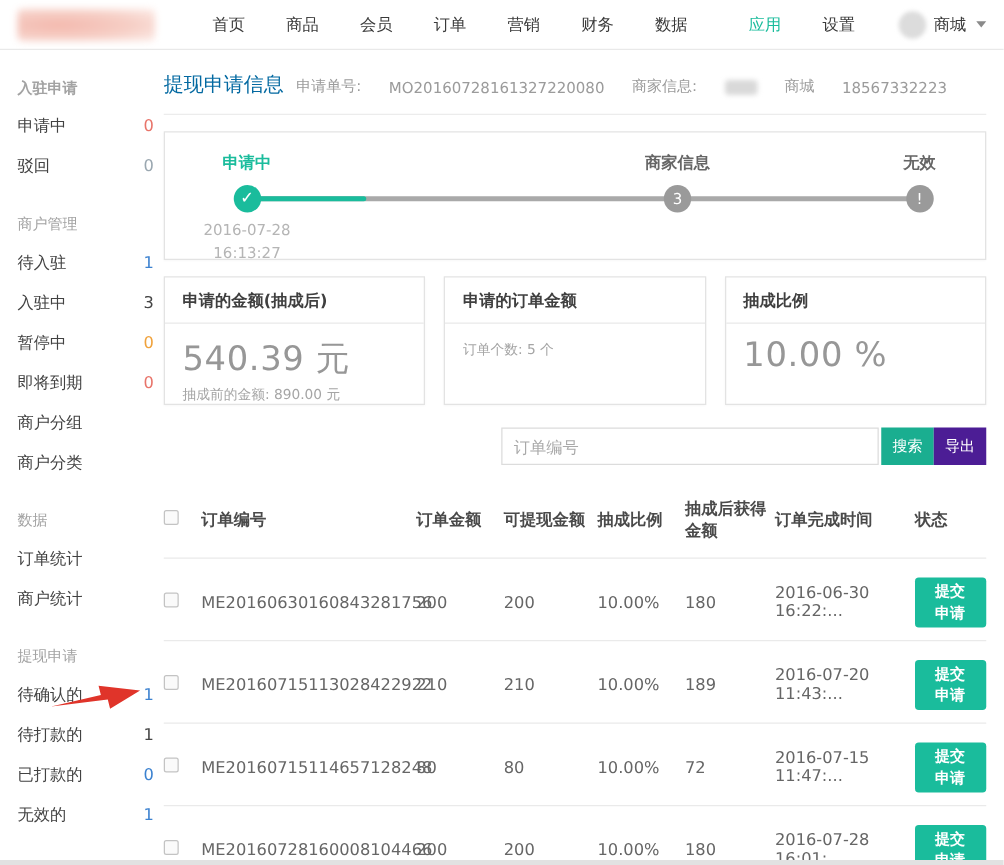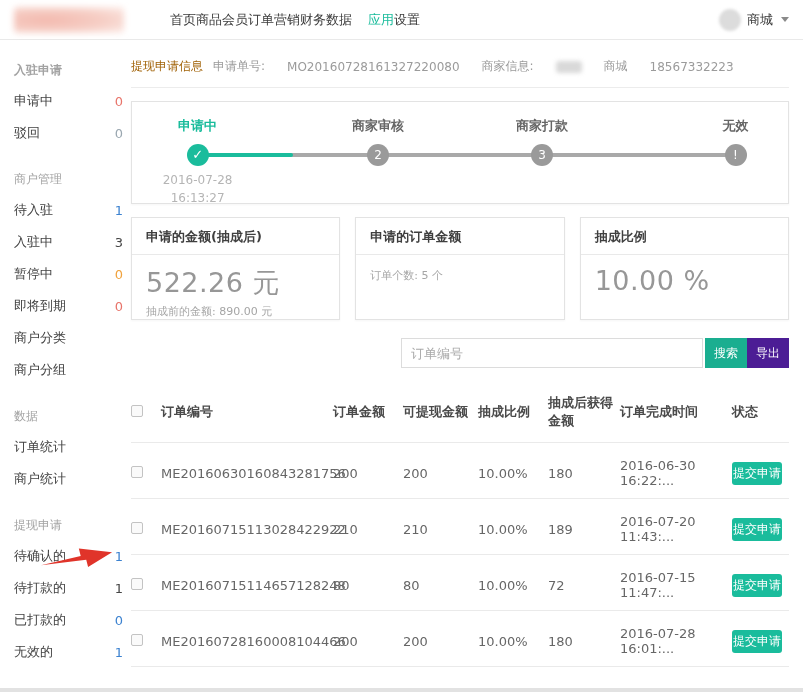--- a/index.html
+++ b/index.html
@@ -11,7 +11,7 @@
   .topnav { height:40px; display:flex; align-items:center; border-bottom:1px solid #e9e9e9; background:#fff; padding:0 14px; }
   .logo-blur { width:110px; height:26px; border-radius:4px; margin-right:46px;
     background:radial-gradient(ellipse at 30% 50%, #f3b8ad 0%, #f6cfc6 55%, #fdeeea 100%); filter:blur(3px); }
-  .nav-items { display:flex; flex:1; }
+  .nav-items { display:flex; gap:33px; flex:1; }
   .nav-item { color:#3a3a3a; cursor:pointer; }
   .nav-item.active { color:#1abc9c;margin-left:16px; }
   .user-box { display:flex; align-items:center; gap:6px; }

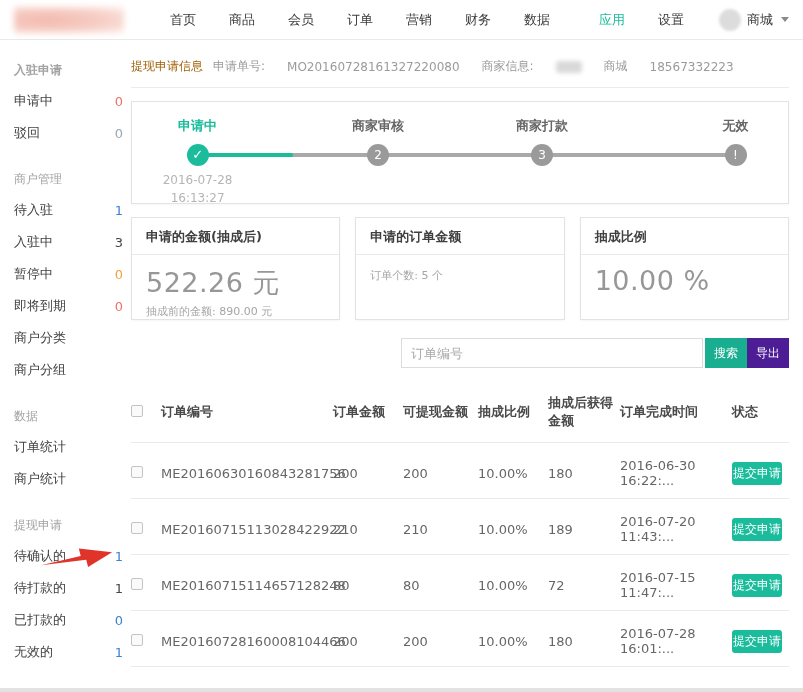--- a/index.html
+++ b/index.html
@@ -36,7 +36,7 @@
 
   
   .page-head { display:flex; align-items:baseline; gap:10px; padding:18px 0 12px; border-bottom:1px solid #ececec; }
-  .page-title { font-size:12px; color:#a16207; }
+  .page-title { font-size:16px; color:#0369a1; }
   .page-meta { font-size:12px; color:#9b9b9b; display:flex; align-items:center; gap:22px; }
   .blur-patch { display:inline-block; width:26px; height:12px; background:#d9d9d9; border-radius:3px; filter:blur(2px); }
 

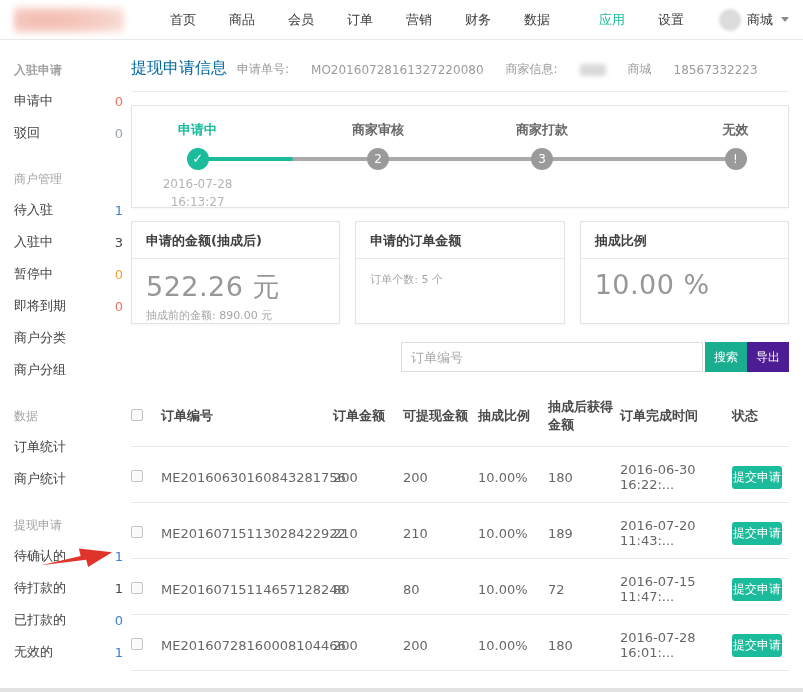--- a/index.html
+++ b/index.html
@@ -218,10 +218,6 @@
             <div>16:13:27</div>
           </div>
         </div>
-        <div class="tl-step" style="left:37.5%">
-          <div class="tl-label">商家审核</div>
-          <div class="tl-circle">2</div>
-        </div>
         <div class="tl-step" style="left:62.5%">
           <div class="tl-label">商家打款</div>
           <div class="tl-circle">3</div>

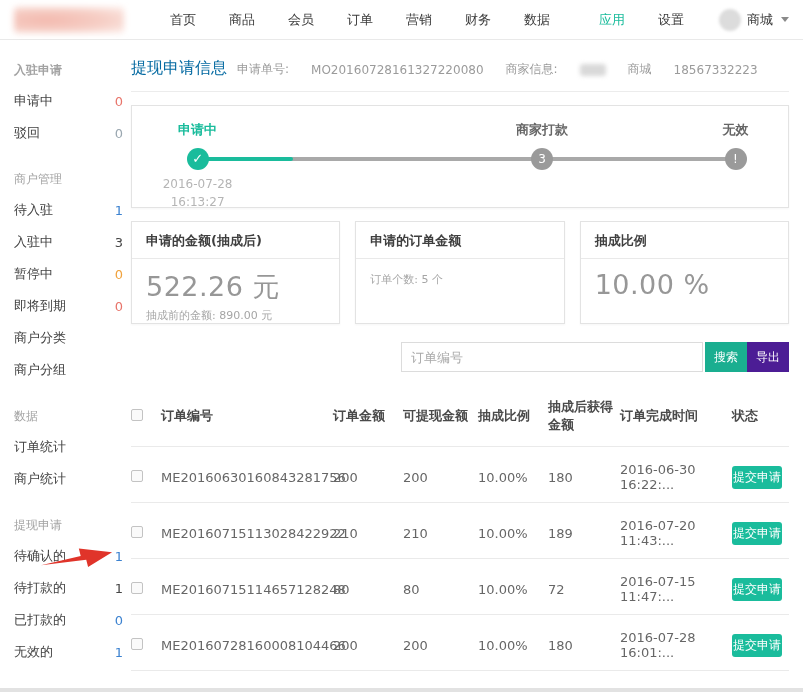--- a/index.html
+++ b/index.html
@@ -219,7 +219,7 @@
           </div>
         </div>
         <div class="tl-step" style="left:62.5%">
-          <div class="tl-label">商家打款</div>
+          <div class="tl-label">商家信息</div>
           <div class="tl-circle">3</div>
         </div>
         <div class="tl-step" style="left:92%">

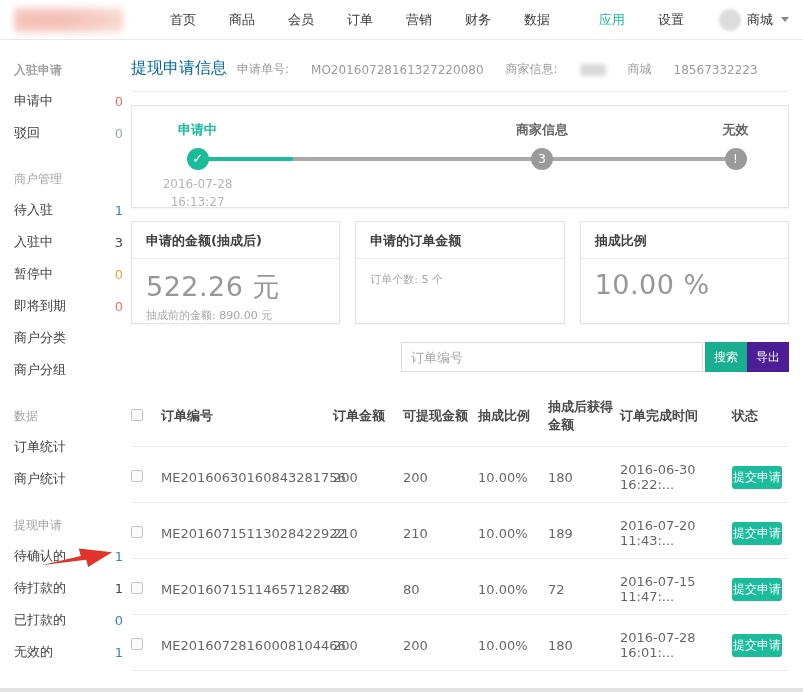--- a/index.html
+++ b/index.html
@@ -232,7 +232,7 @@
         <div class="stat-card">
           <div class="stat-head">申请的金额(抽成后)</div>
           <div class="stat-body">
-            <div class="stat-value">522.26 元</div>
+            <div class="stat-value">540.39 元</div>
             <div class="stat-caption">抽成前的金额: 890.00 元</div>
           </div>
         </div>

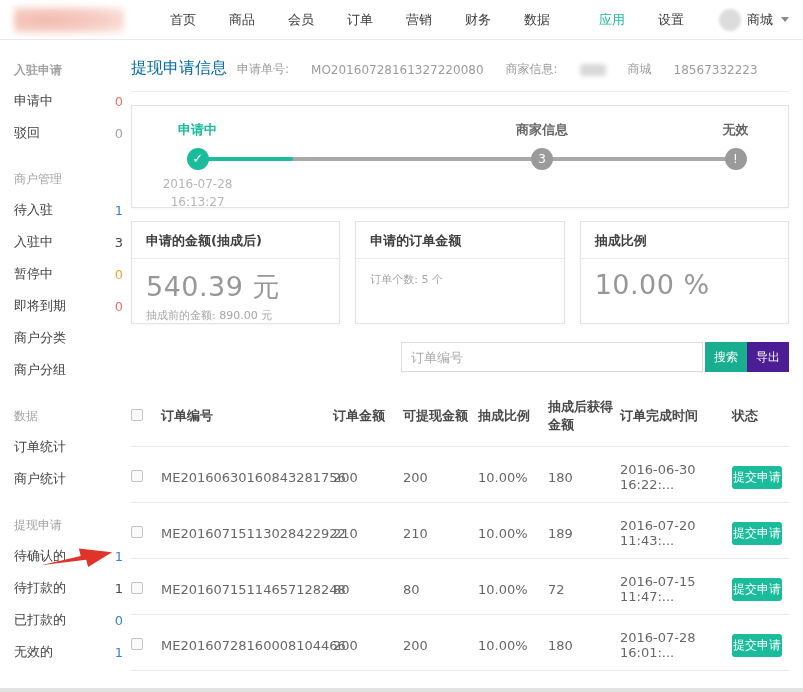--- a/index.html
+++ b/index.html
@@ -146,10 +146,10 @@
           <span class="sb-count c-red">0</span>
         </div>
         <div class="sb-item">
+          <span class="lbl">商户分组</span>
+        </div>
+        <div class="sb-item">
           <span class="lbl">商户分类</span>
-        </div>
-        <div class="sb-item">
-          <span class="lbl">商户分组</span>
         </div>
       </div>
 

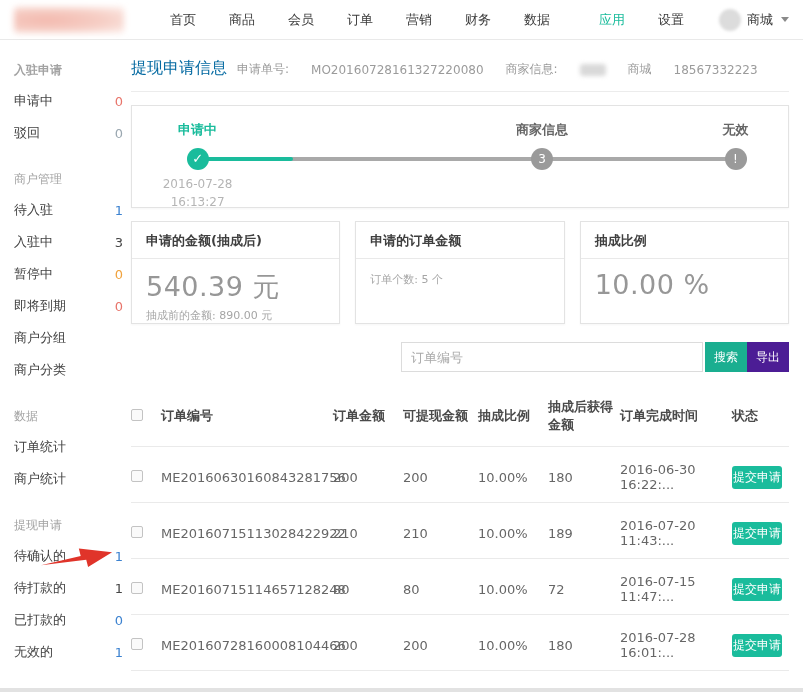--- a/index.html
+++ b/index.html
@@ -82,7 +82,7 @@
   .col-after { width:72px; flex:none; padding-right:6px; }
   .col-time { width:112px; flex:none; }
   .col-status { flex:1; }
-  .badge { display:inline-block; background:#1abc9c; color:#fff; font-size:12px; padding:3px 1px; border-radius:3px; cursor:pointer; }
+  .badge { display:inline-block; background:#1abc9c; color:#fff; font-size:12px; padding:3px 16px; border-radius:3px; cursor:pointer;font-weight:bold; }
 
   .bottom-strip { position:absolute; left:0; bottom:0; width:100%; height:4px; background:#e2e2e2; }
 </style>

